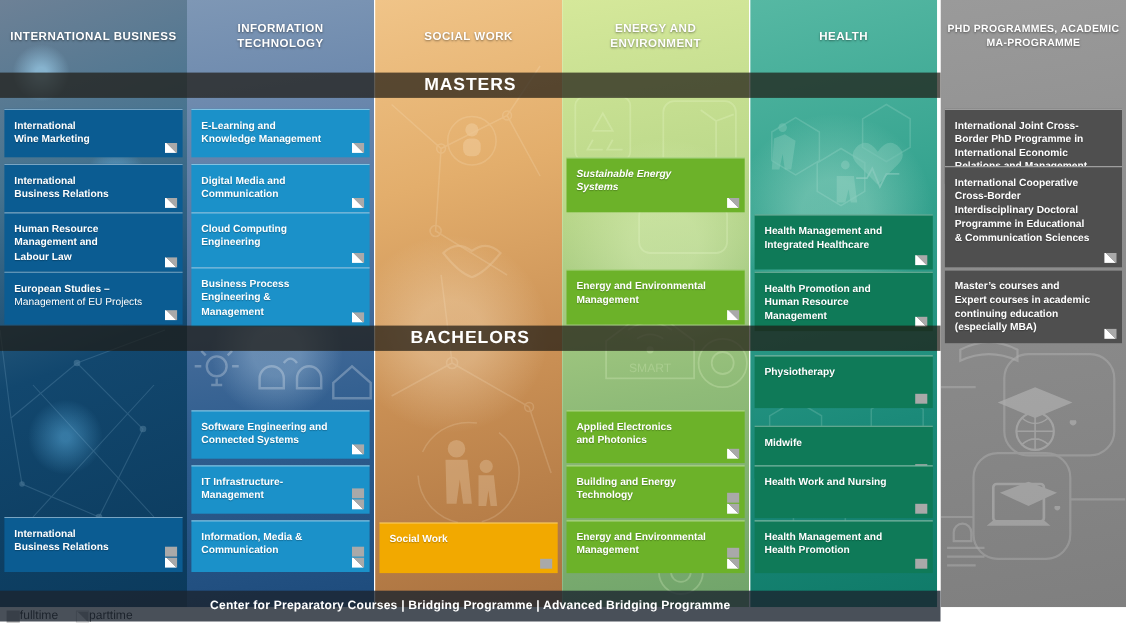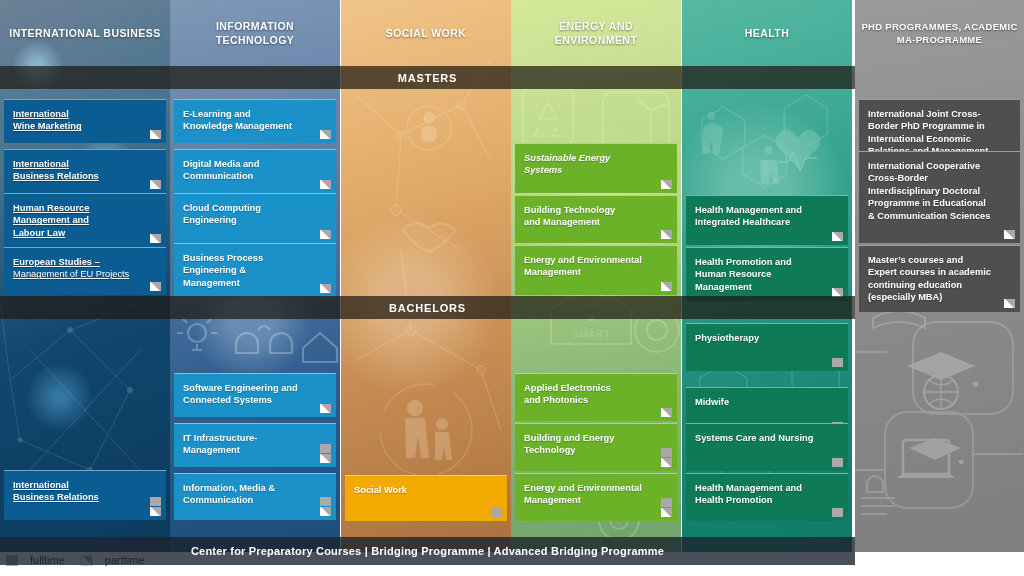--- a/index.html
+++ b/index.html
@@ -81,7 +81,7 @@
     height: 23px;
     background: rgba(30,26,20,.72);
     display: flex; align-items: center; justify-content: center;
-    color: #ffffff; font-weight: bold; font-size: 11px;
+    color: #ffffff; font-weight: bold; font-size: 16px;
     letter-spacing: .8px;
     z-index: 6;
   }

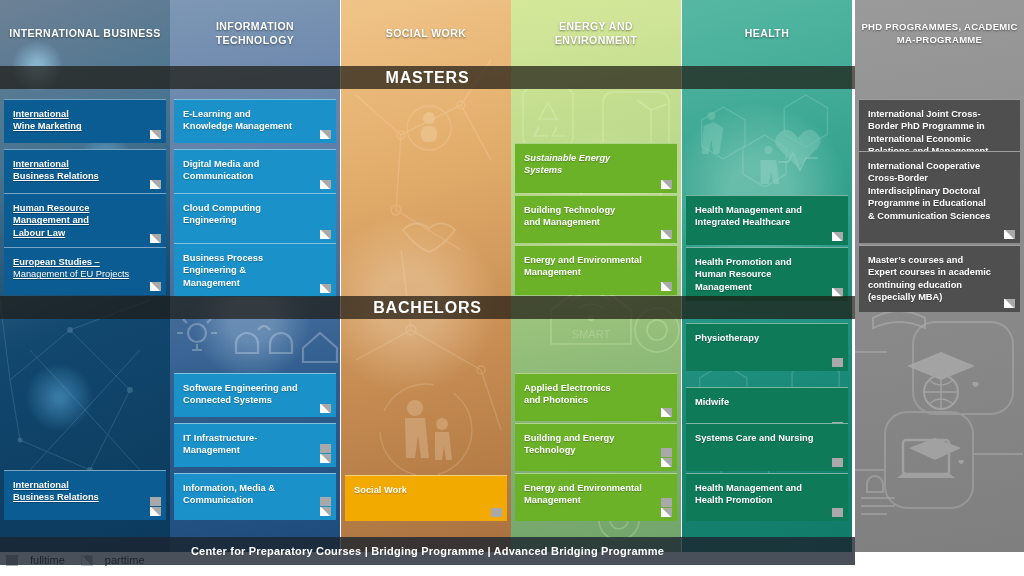--- a/index.html
+++ b/index.html
@@ -102,7 +102,7 @@
     text-shadow: 0 1px 1px rgba(0,0,0,.25);
   }
   .card .sub { font-weight: normal; }
-  .c-ib  { background: #0b5c92; text-decoration: underline; }
+  .c-ib  { background: #0b5c92; }
   .c-it  { background: #1b91c9; }
   .c-sw  { background: #f2a900; }
   .c-ee  { background: #6cb229; }

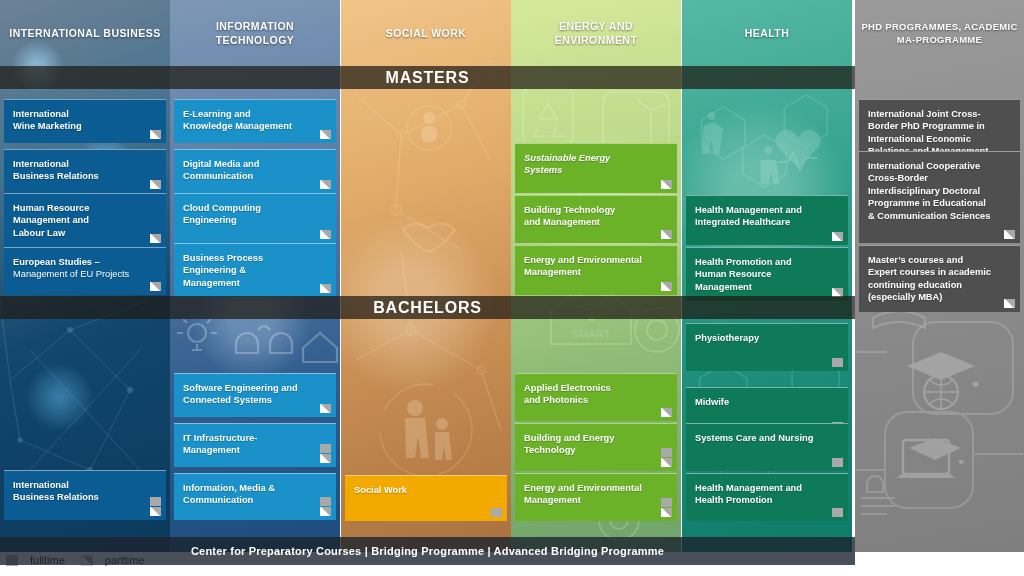--- a/index.html
+++ b/index.html
@@ -337,12 +337,6 @@
           <span class="mk part"></span>
         </div>
       </div>
-      <div class="card c-ee" style="top: 195px; min-height: 48px;">
-        <div>Building Technology<br>and Management</div>
-        <div class="marks">
-          <span class="mk part"></span>
-        </div>
-      </div>
       <div class="card c-ee" style="top: 245px; min-height: 50px;">
         <div>Energy and Environmental<br>Management</div>
         <div class="marks">

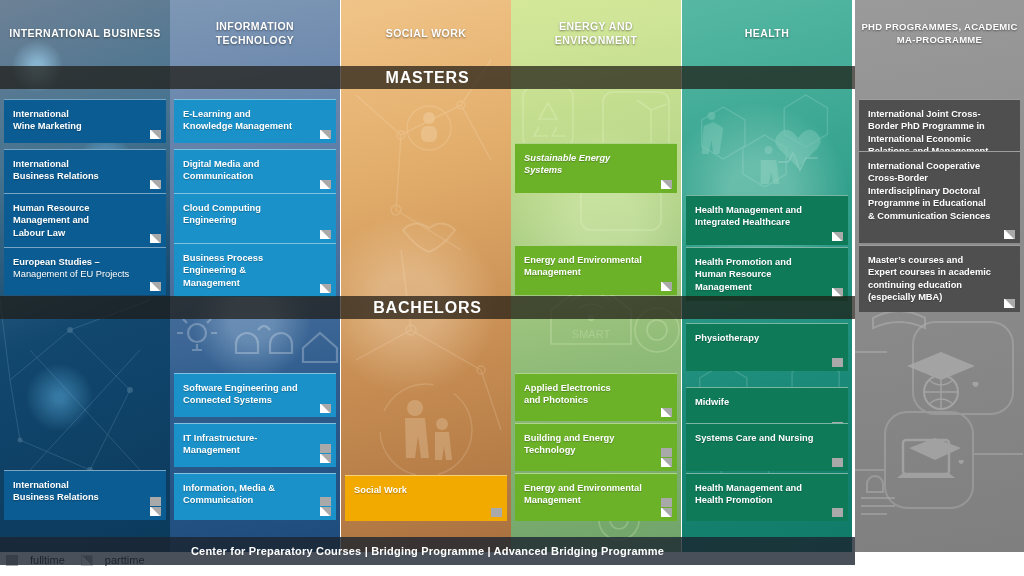--- a/index.html
+++ b/index.html
@@ -415,7 +415,7 @@
         </div>
       </div>
       <div class="card c-he" style="top: 423px; min-height: 48px;">
-        <div>Systems Care and Nursing</div>
+        <div>Health Work and Nursing</div>
         <div class="marks">
           <span class="mk full"></span>
         </div>

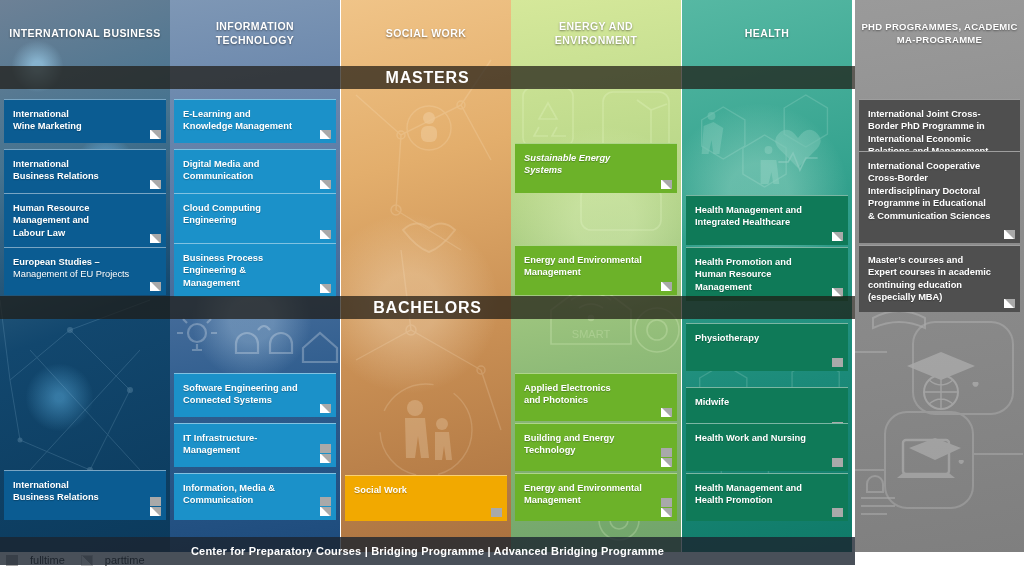--- a/index.html
+++ b/index.html
@@ -140,7 +140,7 @@
     display: flex; align-items: center; gap: 16px;
     font-size: 11px; color: #1b1b1b;
   }
-  .legend .item { display: flex; align-items: center; gap: 12px; }
+  .legend .item { display: flex; align-items: center; gap: 0; }
   .legend .swatch { width: 12px; height: 11px; }
   .legend .swatch.full { background: #a9a9a9; }
   .legend .swatch.part { background: linear-gradient(45deg, #ffffff 0 49%, #a9a9a9 51% 100%); border: 1px solid #cfcfcf; }

